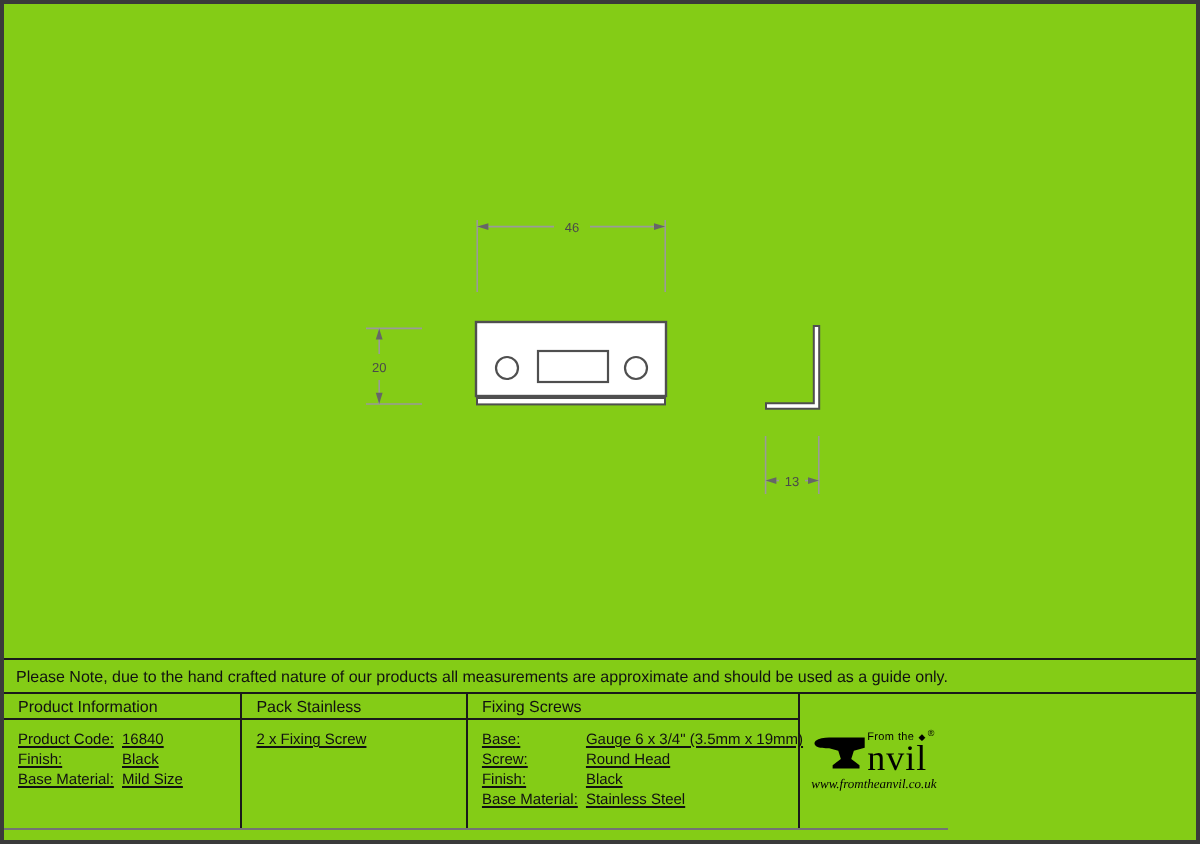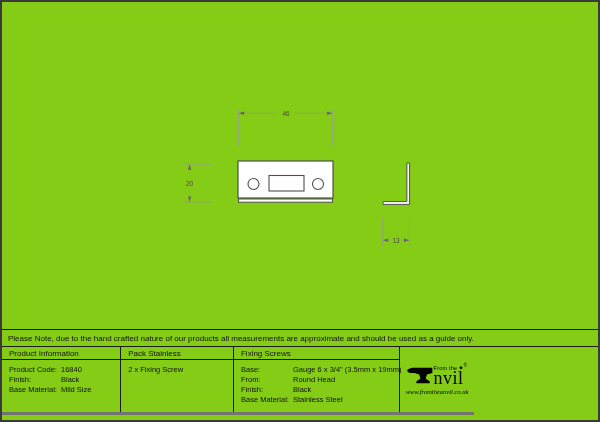--- a/index.html
+++ b/index.html
@@ -48,7 +48,7 @@
     left: 0; top: 345px;
     width: 472px; height: 68px;
     display: flex;
-    border-bottom: 3px solid #737373;
+    border-bottom: 1px solid #737373;
     font-size: 7.5px;
     color: #111;
     white-space: nowrap;

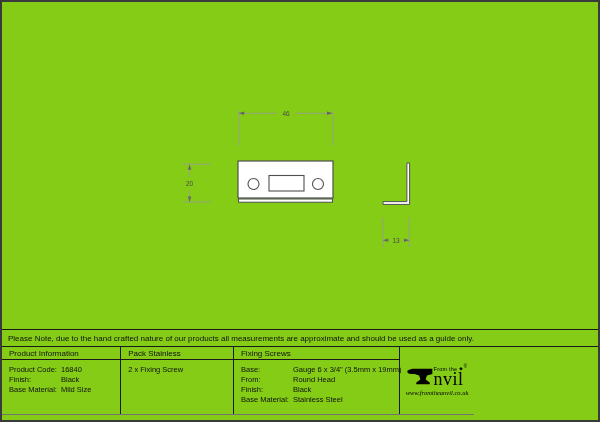--- a/index.html
+++ b/index.html
@@ -67,7 +67,7 @@
     font-size: 8px;
     border-bottom: 1px solid #1a1a1a;
   }
-  .col-body { padding: 5px 0 0 7px; }
+  .col-body { padding: 5px 0 0 7px; text-decoration: underline; }
   .kv-row { display: flex; line-height: 10px; }
   .kv-label { width: 52px; flex: 0 0 52px; }
   .kv-value { flex: 1; }

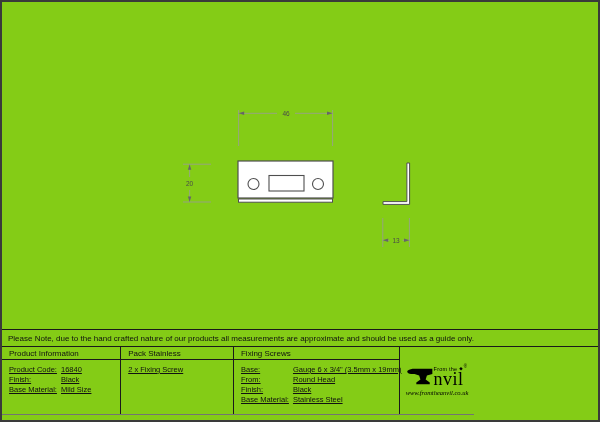--- a/index.html
+++ b/index.html
@@ -195,7 +195,7 @@
           <span class="kv-value">Gauge 6 x 3/4" (3.5mm x 19mm)</span>
         </div>
         <div class="kv-row">
-          <span class="kv-label">From:</span>
+          <span class="kv-label">Screw:</span>
           <span class="kv-value">Round Head</span>
         </div>
         <div class="kv-row">

